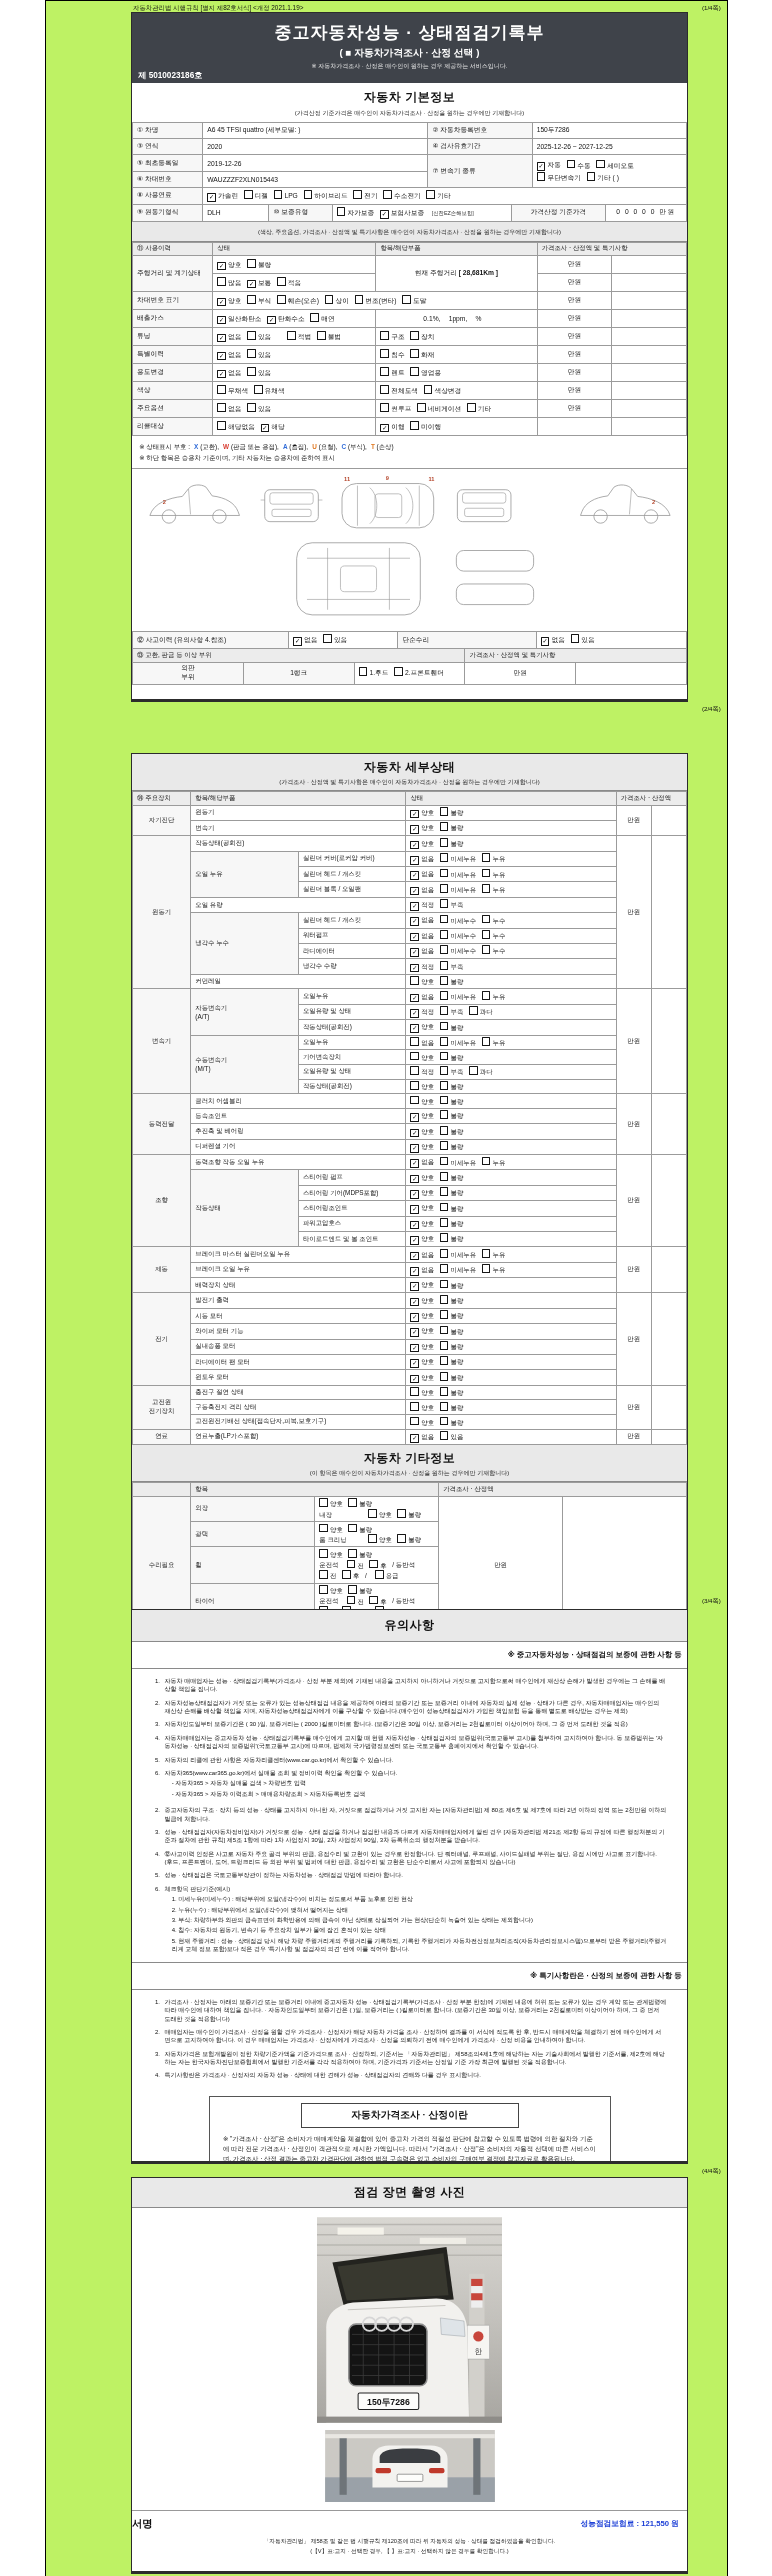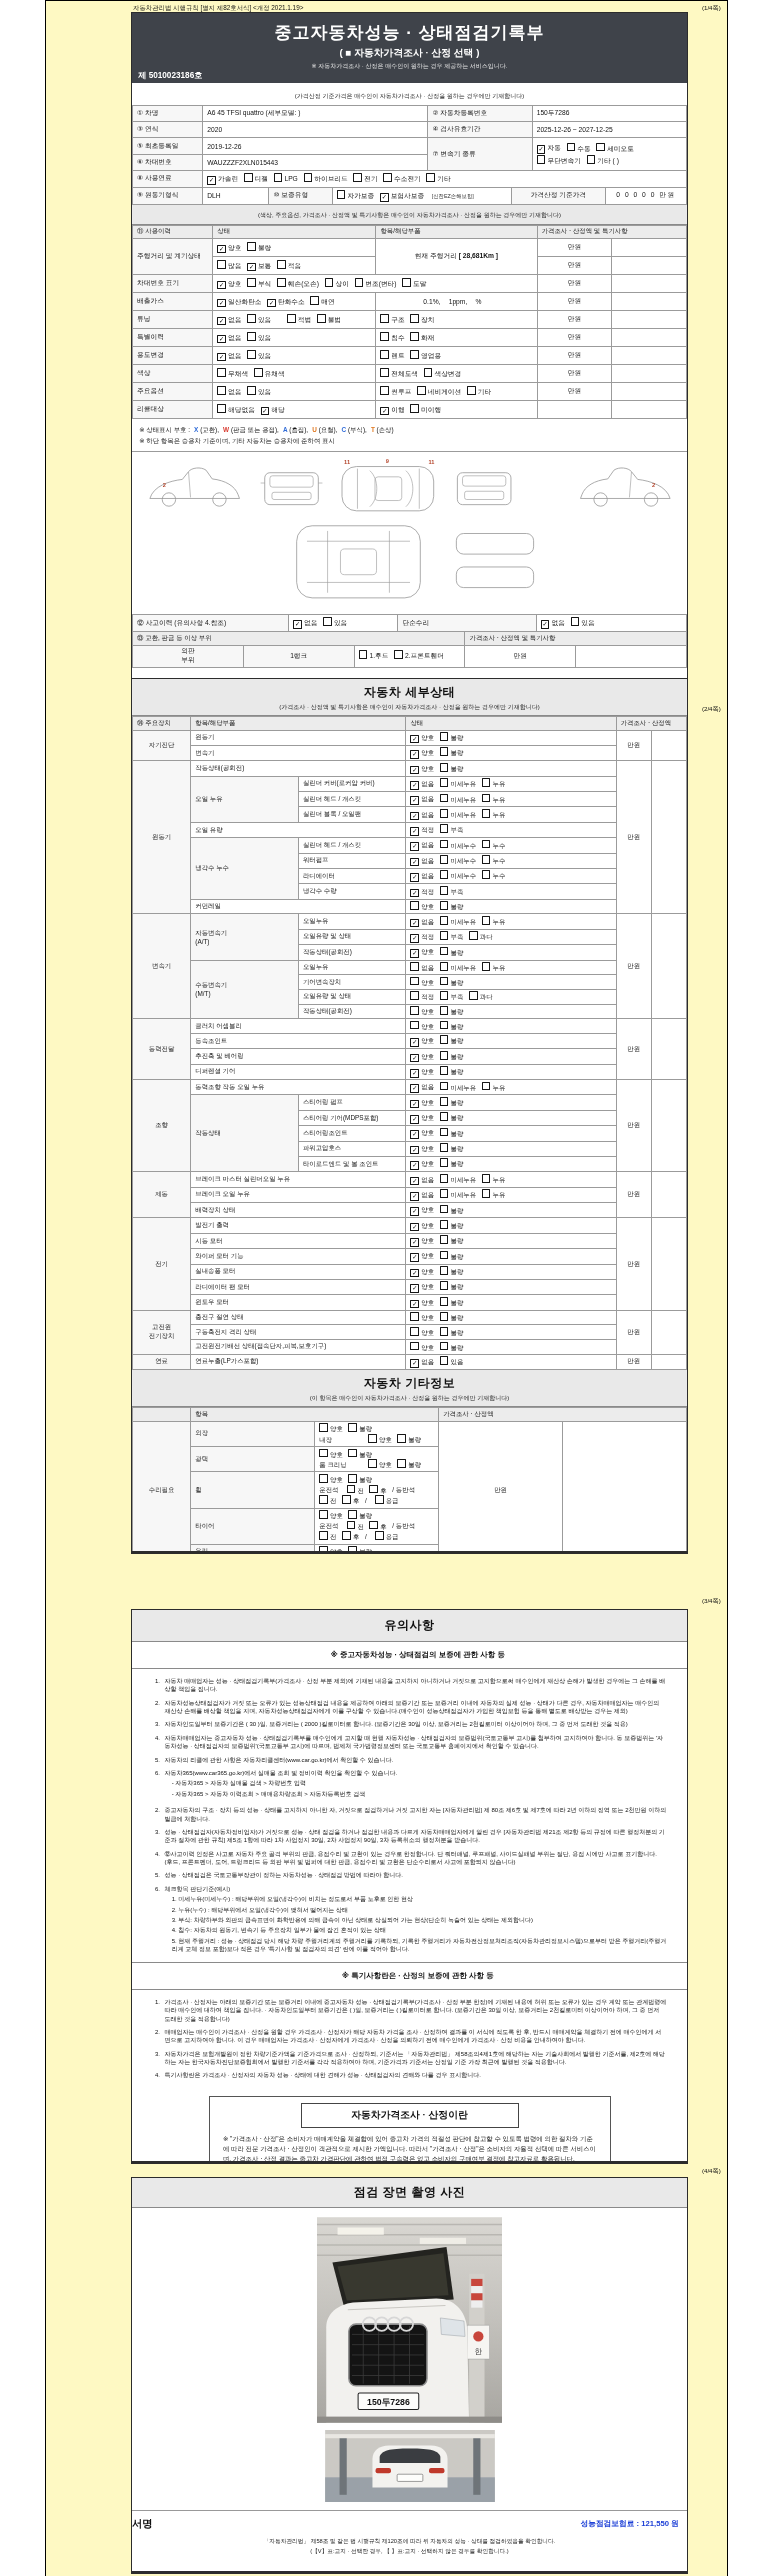--- a/index.html
+++ b/index.html
@@ -5,7 +5,7 @@
   html,body{margin:0;padding:0;background:#fff;}
   body{font-family:"Liberation Sans","DejaVu Sans",sans-serif;color:#111;width:773px;height:2576px;overflow:hidden;}
   .page{position:relative;margin-left:45px;width:683px;height:2576px;box-sizing:border-box;
-        border-left:1px solid #000;border-right:1px solid #000;border-top:1.5px solid #000;background:#fef9c3;overflow:hidden;}
+        border-left:1px solid #000;border-right:1px solid #000;border-top:1.5px solid #000;background:#bef264;overflow:hidden;}
   .topline{position:absolute;top:2.6px;left:87px;font-size:6.4px;color:#111;}
   .mark{position:absolute;right:6.2px;font-size:6.2px;color:#111;}
   #m1{top:2.6px}#m2{top:704px}#m3{top:1596px}#m4{top:2166px}

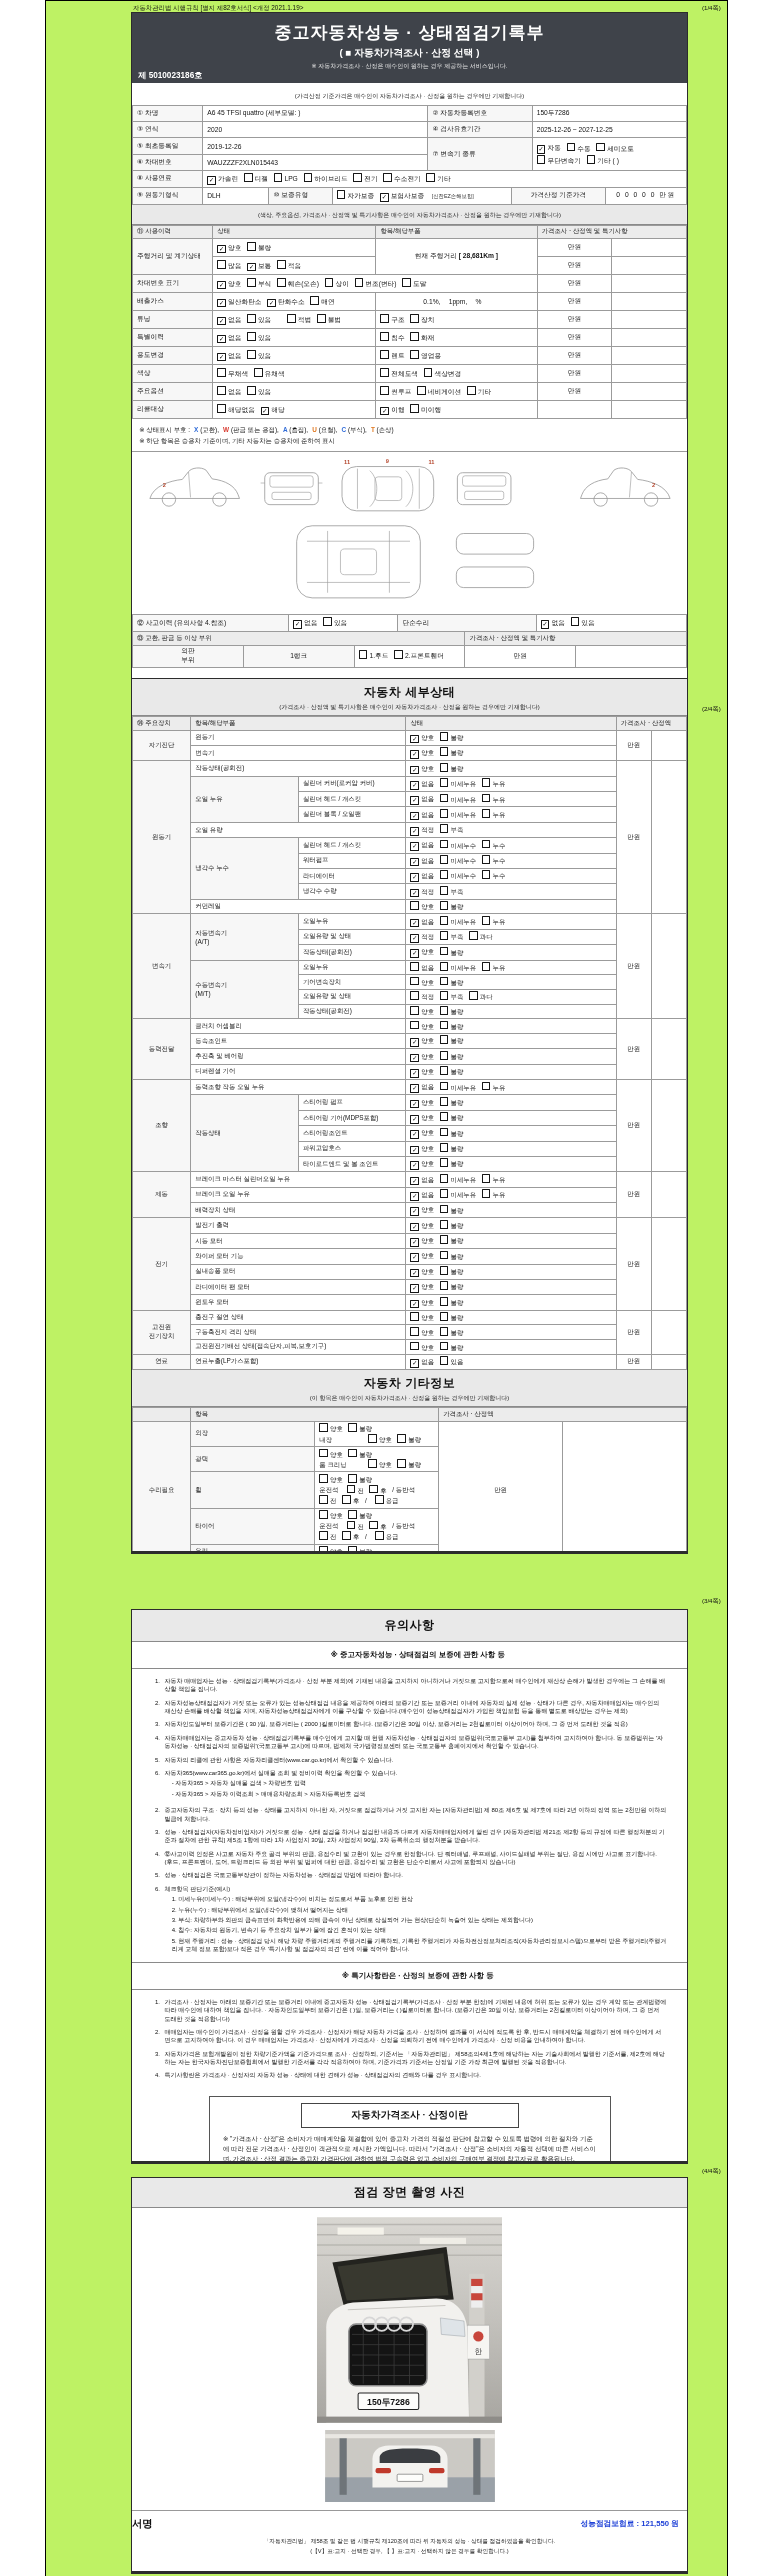--- a/index.html
+++ b/index.html
@@ -89,6 +89,7 @@
     </div>
 
     <div class="bandW">
+      <div class="bt">자동차 기본정보</div>
       <div class="bs">(가격산정 기준가격은 매수인이 자동차가격조사 · 산정을 원하는 경우에만 기재합니다)</div>
     </div>
 

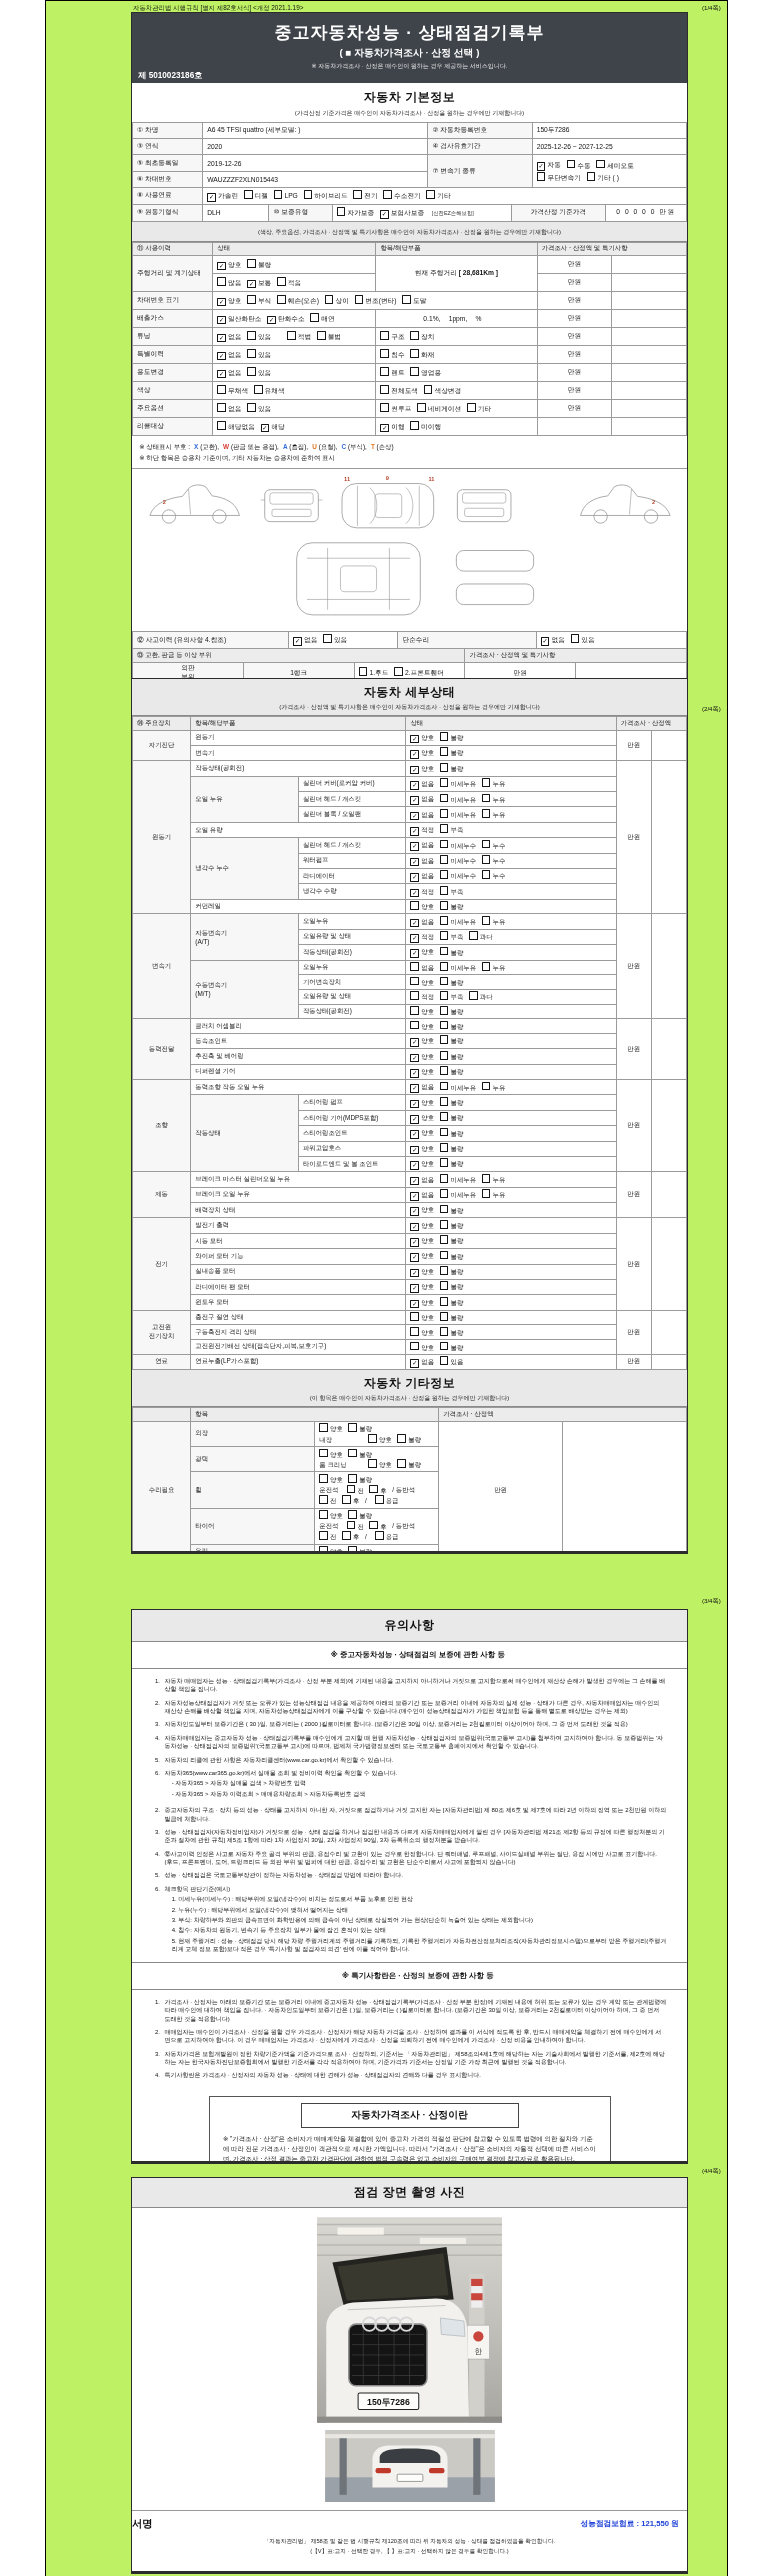--- a/index.html
+++ b/index.html
@@ -12,7 +12,7 @@
   .sheet{position:absolute;left:85px;width:557px;box-sizing:border-box;background:#fff;overflow:hidden;
          border:1px solid #2c2c2c;border-bottom:3.6px solid #2c2c2c;}
   #sheet1{top:11.3px;height:690px}
-  #sheet2{top:677px;height:876px}
+  #sheet2{top:752px;height:876px}
   #sheet3{top:1608px;height:555px}
   #sheet4{top:2176px;height:397px}
 

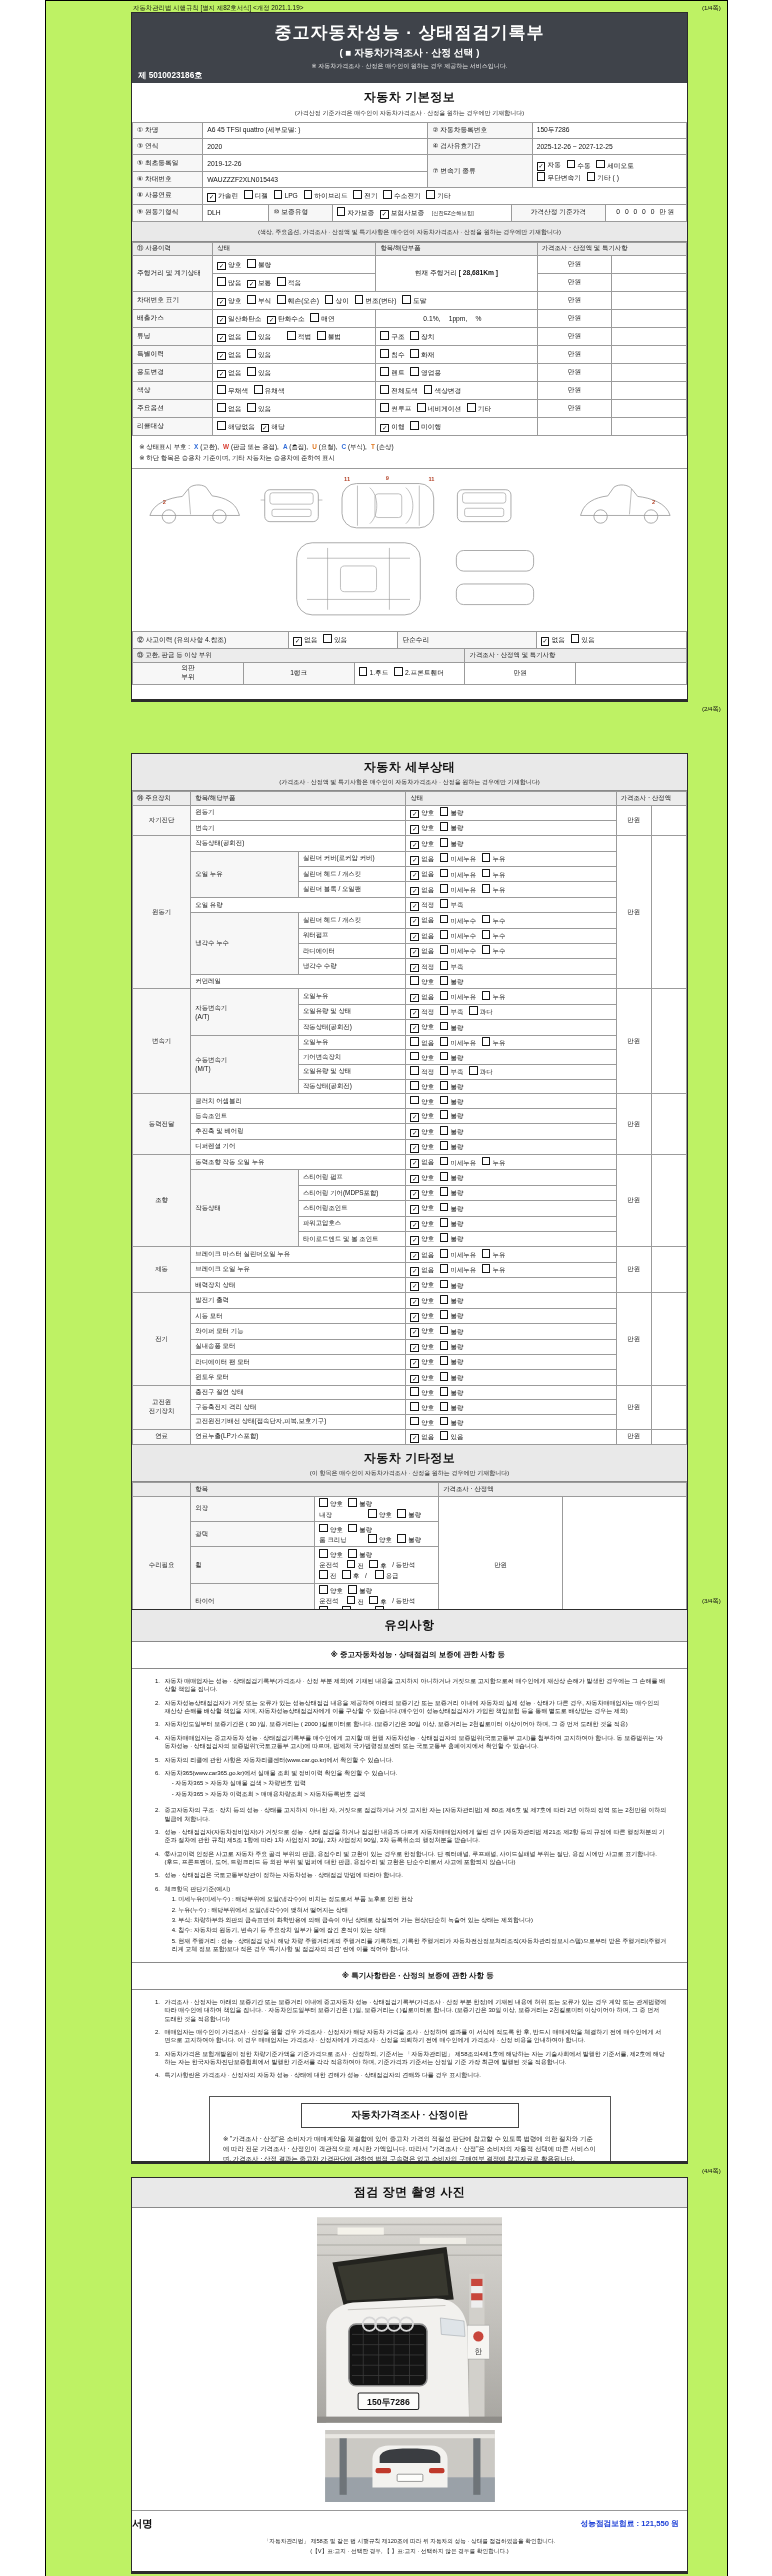--- a/index.html
+++ b/index.html
@@ -53,7 +53,7 @@
   .t.mid td{height:14px;}
   .t.dense td{height:8.8px;padding:1.5px 4.1px;font-size:6.4px;}
 
-  .nhead{border-bottom:0.5px solid #8a8a8a;padding:7.7px 5.2px 7.7px 21.6px;font-size:7.5px;font-weight:bold;background:#fff;text-align:center;}
+  .nhead{border-bottom:0.5px solid #8a8a8a;padding:7.7px 5.2px 7.7px 21.6px;font-size:7.5px;font-weight:bold;background:#fff;text-align:right;}
   .ncontent{padding:8.2px 20.6px 4.1px 15.5px;font-size:6px;line-height:1.38;border-bottom:0.5px solid #8a8a8a;}
   .ncontent.last{border-bottom:none;}
   .ni{display:flex;margin-bottom:5.2px;}

